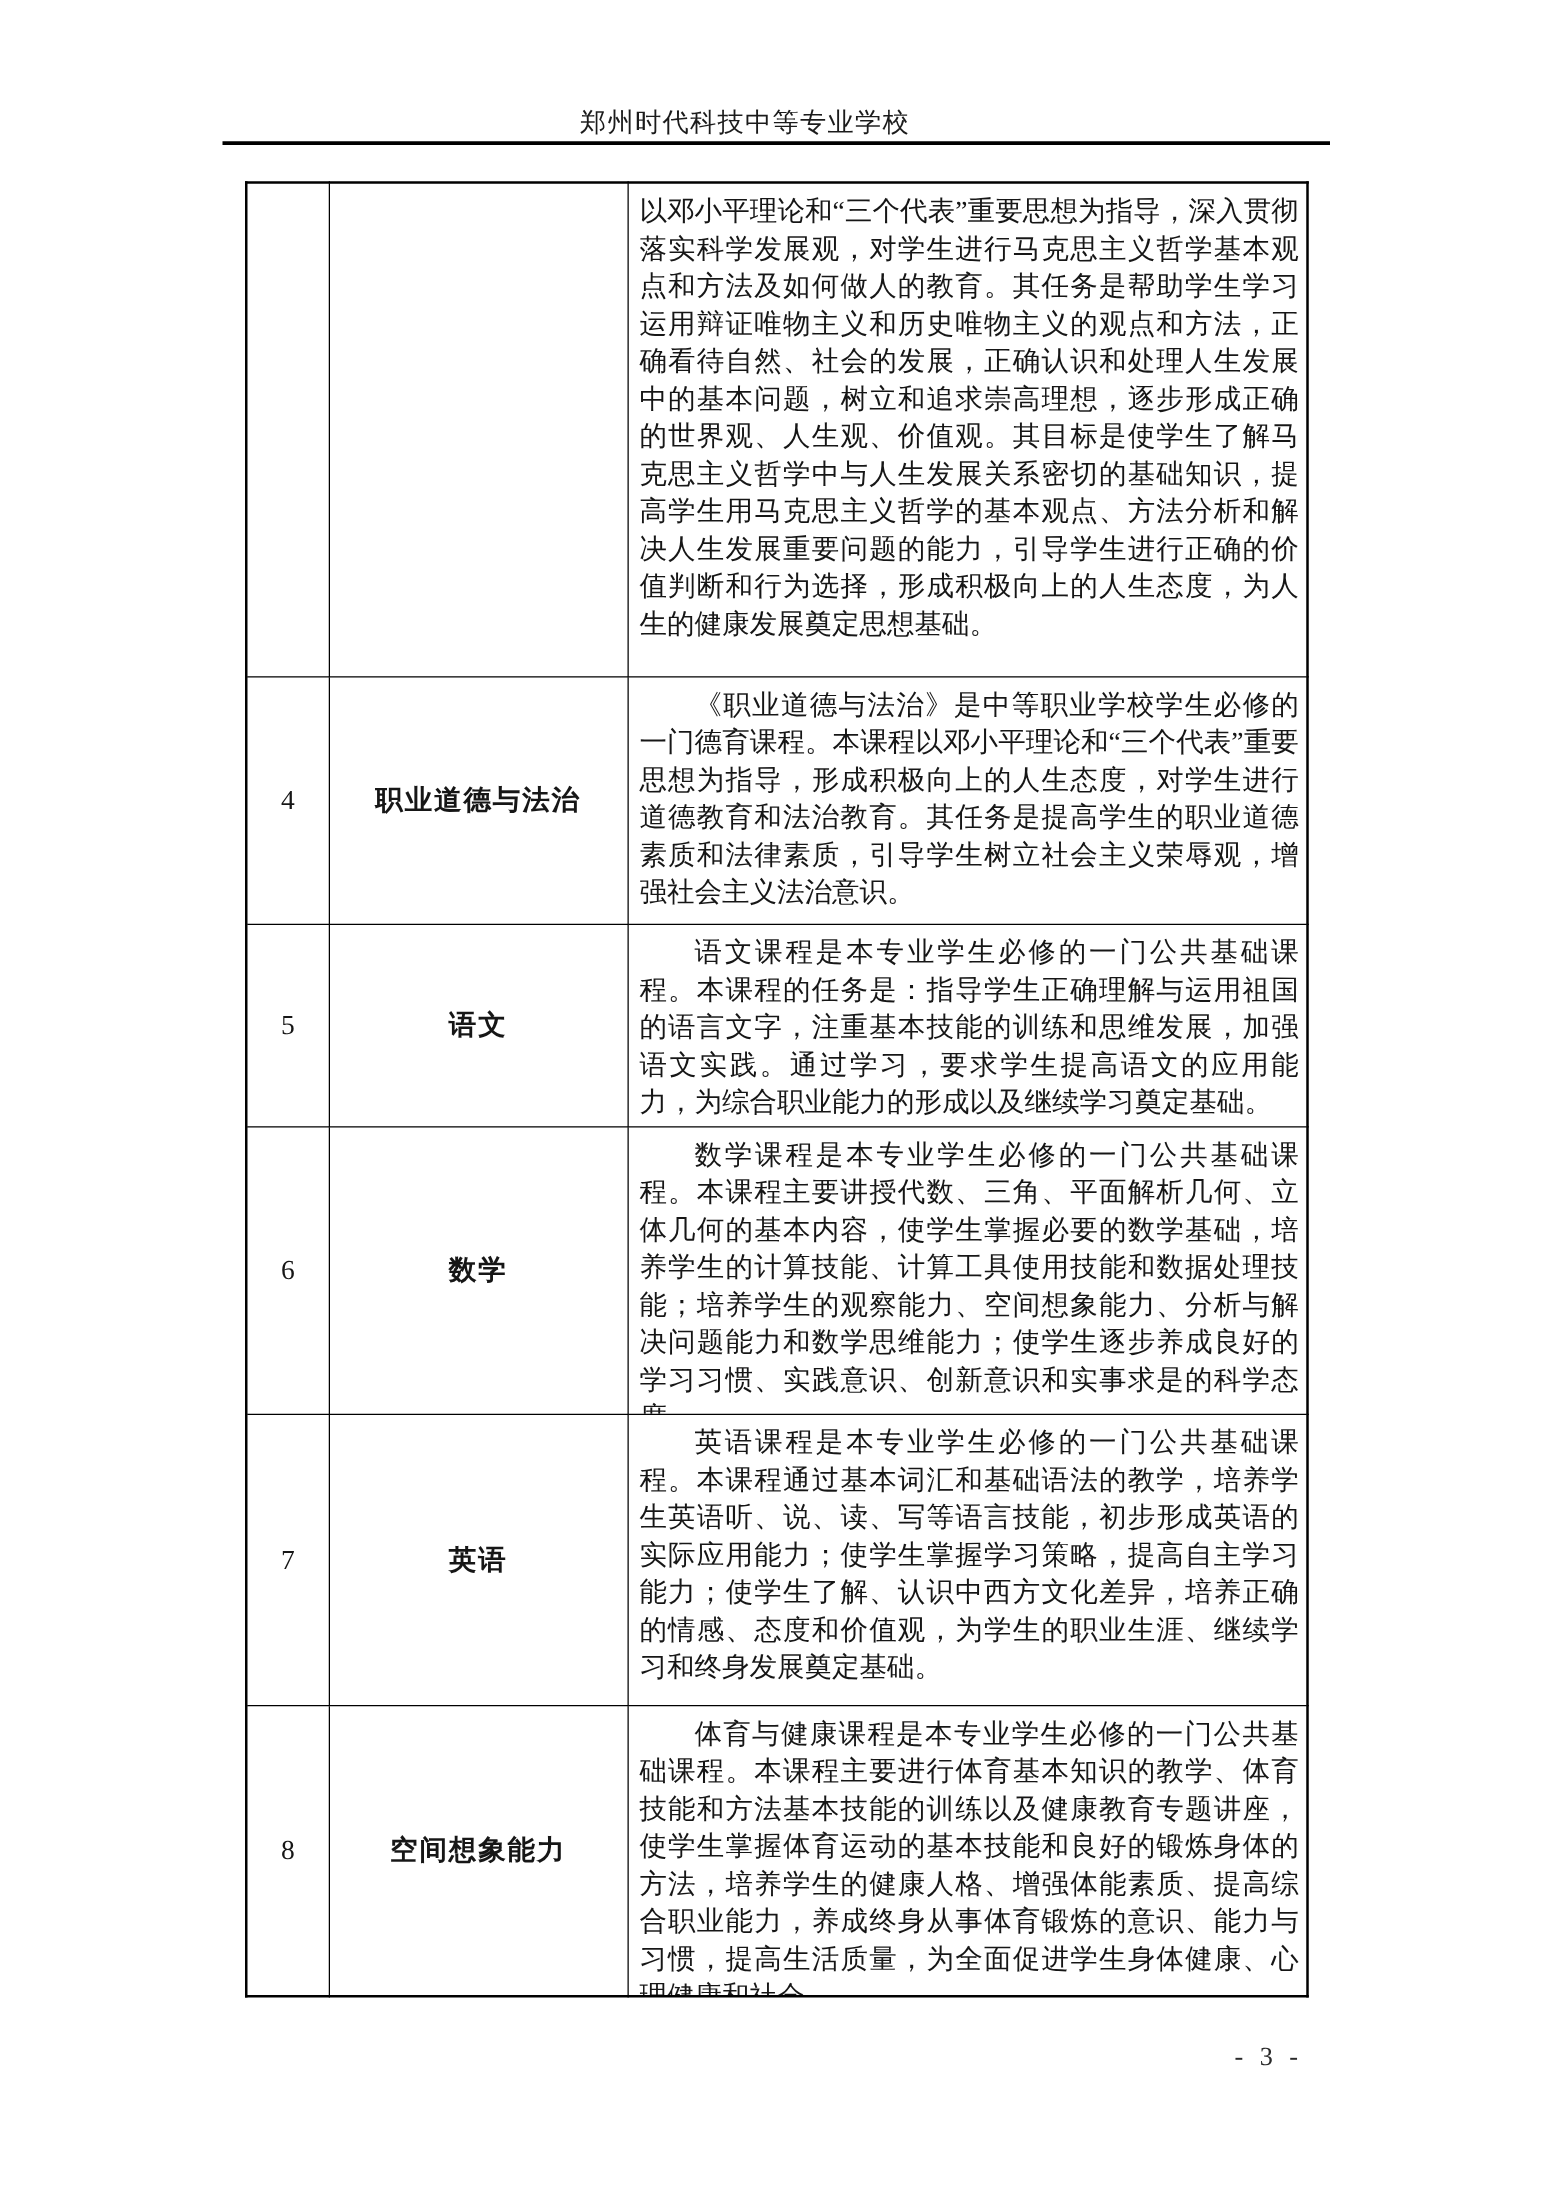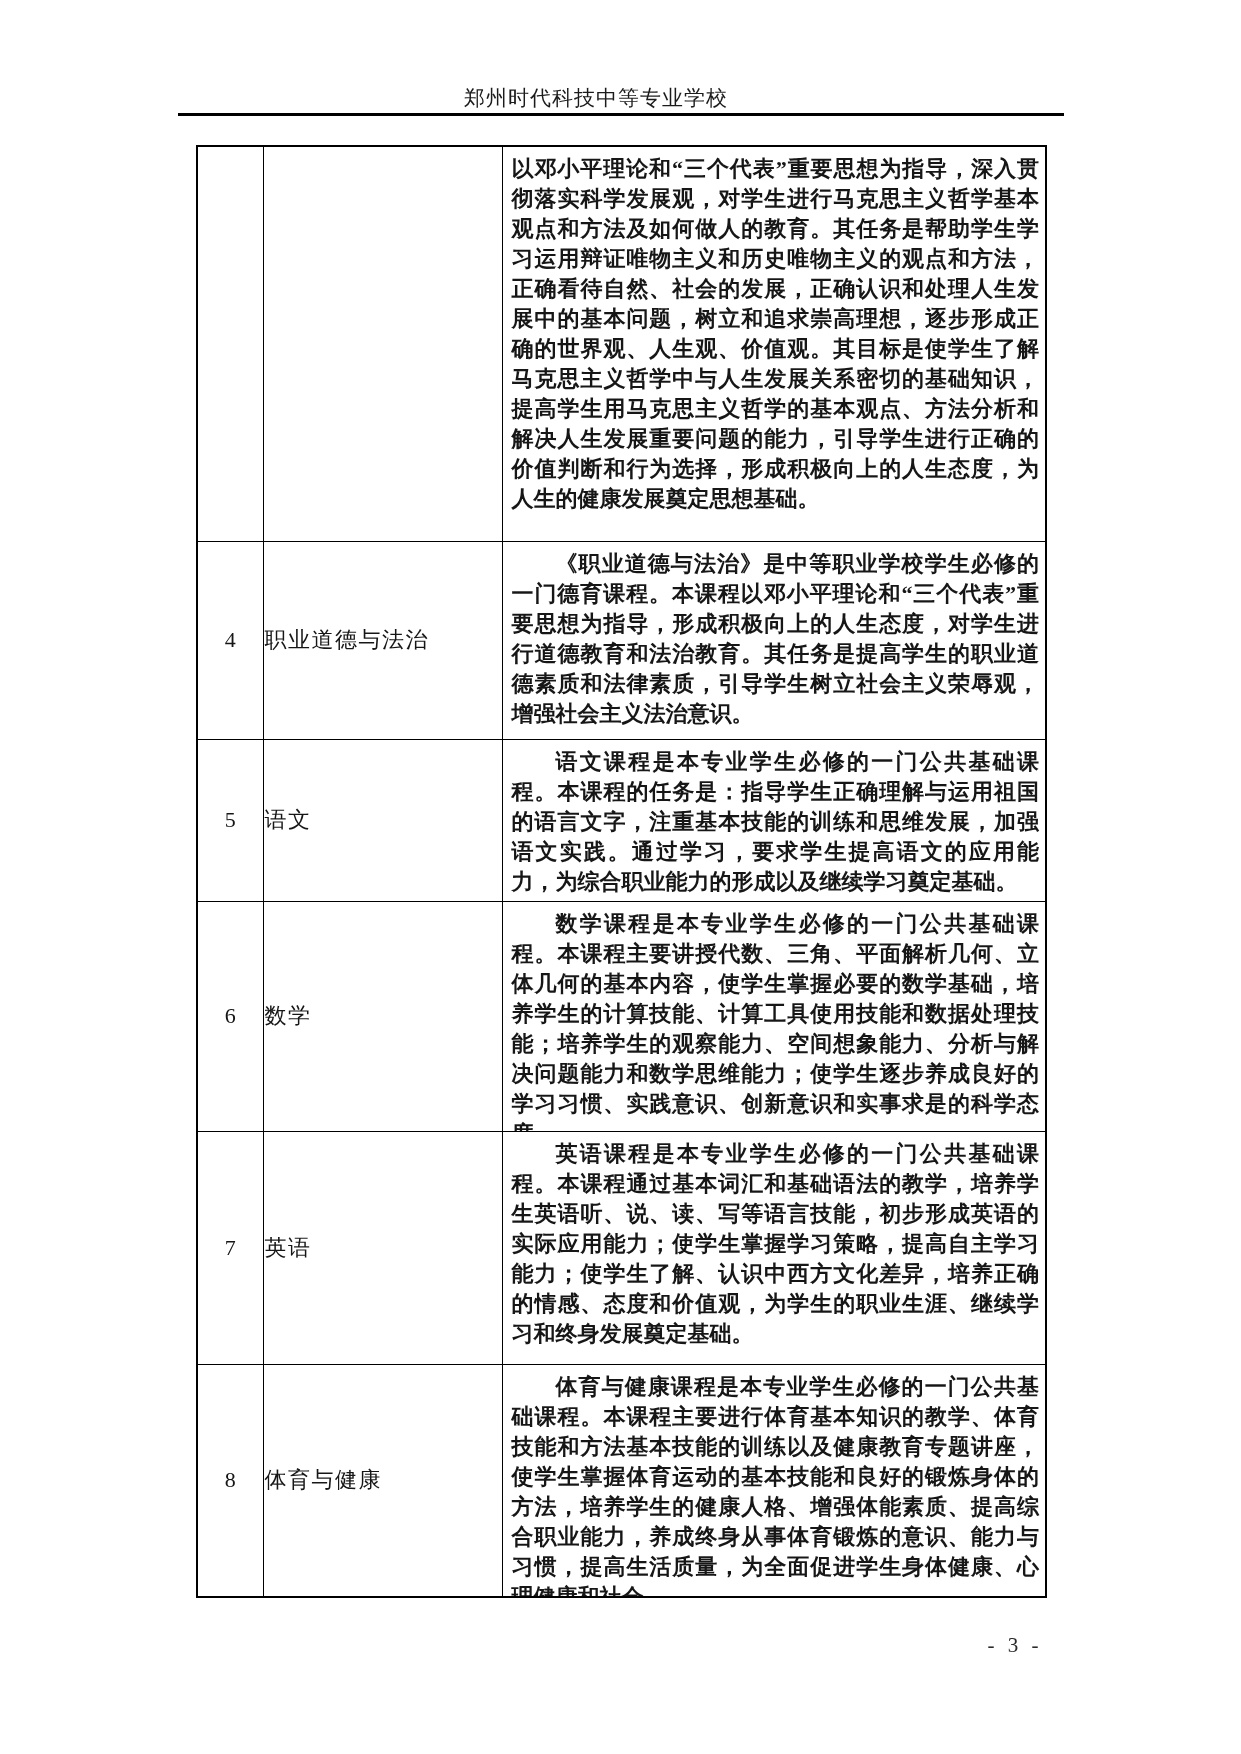--- a/index.html
+++ b/index.html
@@ -62,7 +62,6 @@
   td.desc-cell {
     vertical-align: top;
     padding: 0;
-    font-weight: bold;
   }
   .desc-text {
     padding: 7px 6px 4px 9px;

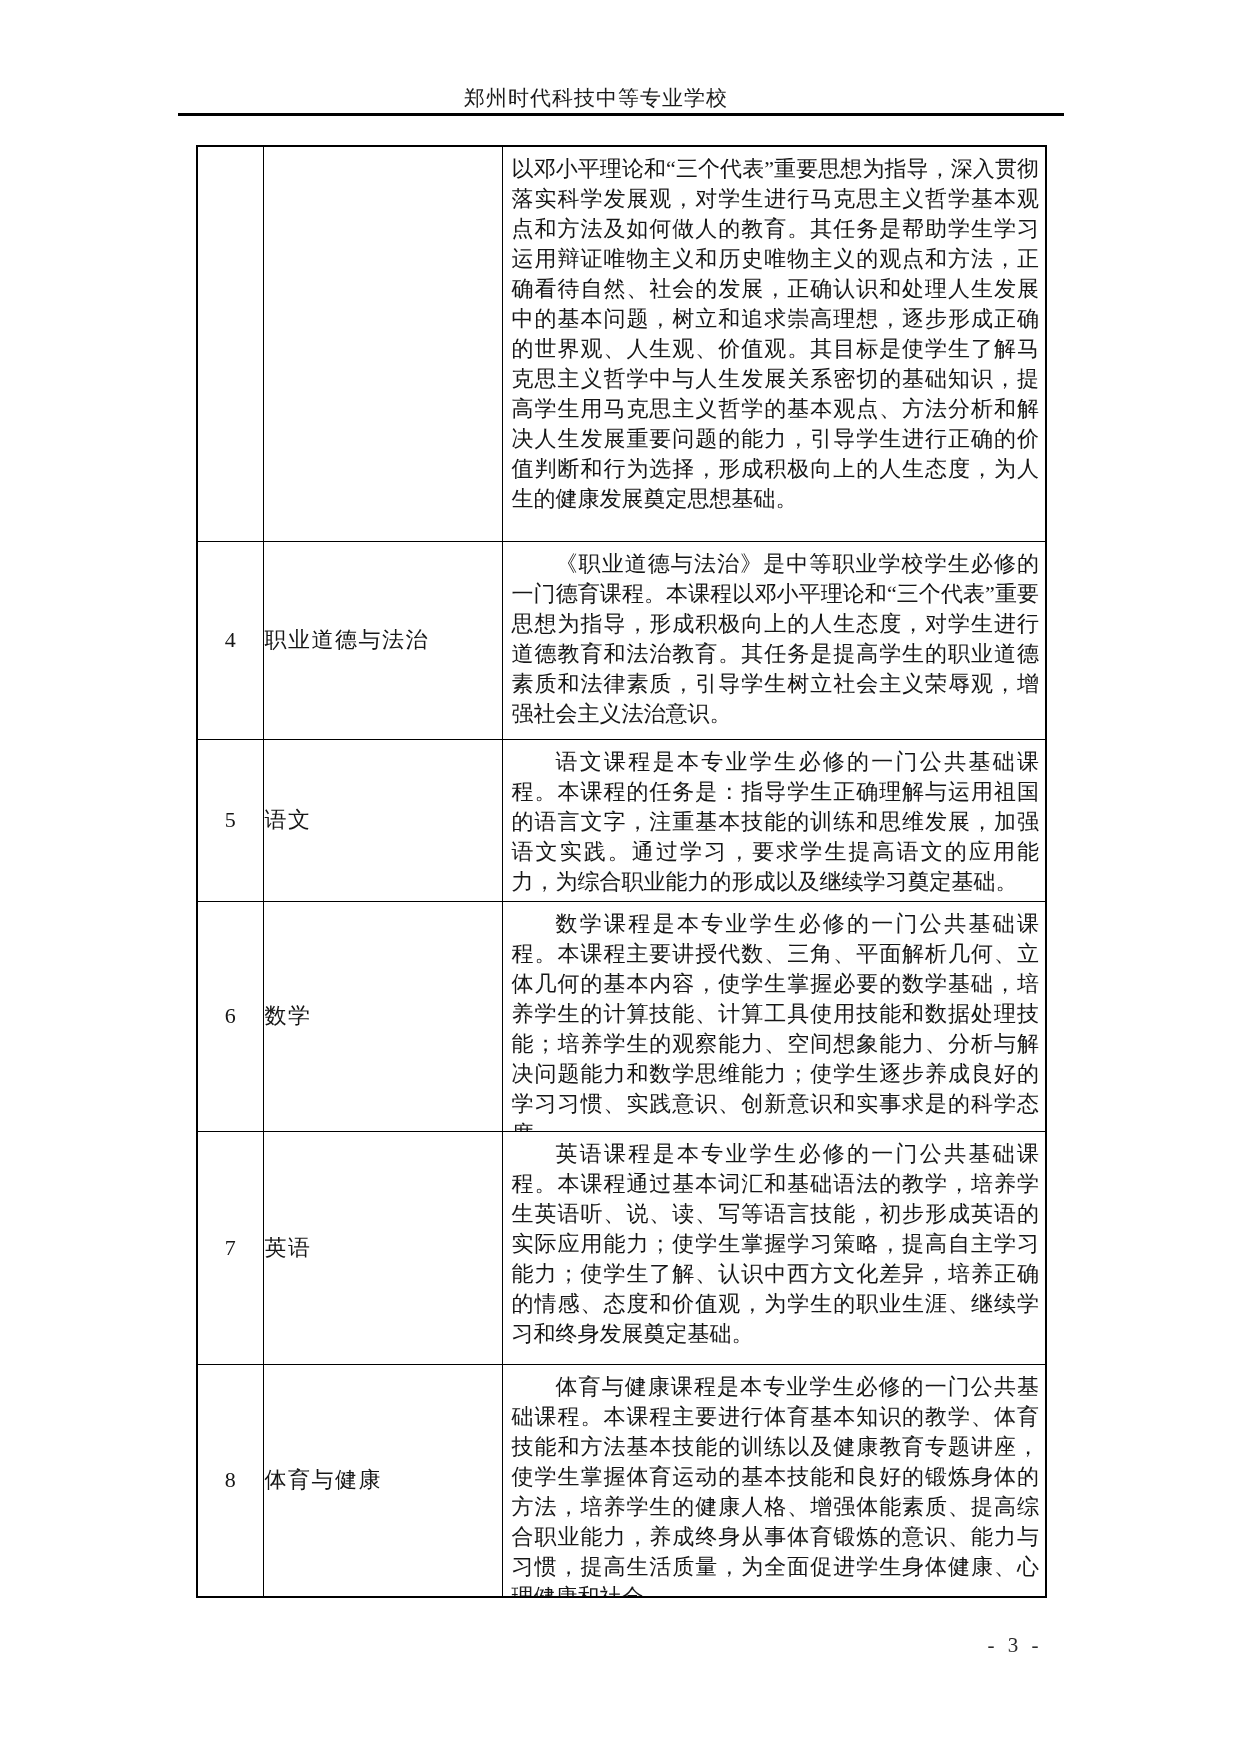--- a/index.html
+++ b/index.html
@@ -55,9 +55,10 @@
     font-size: 22px;
   }
   td.course-cell {
-    text-align: left;
+    text-align: center;
     vertical-align: middle;
     letter-spacing: 1.5px;
+    font-weight: bold;
   }
   td.desc-cell {
     vertical-align: top;

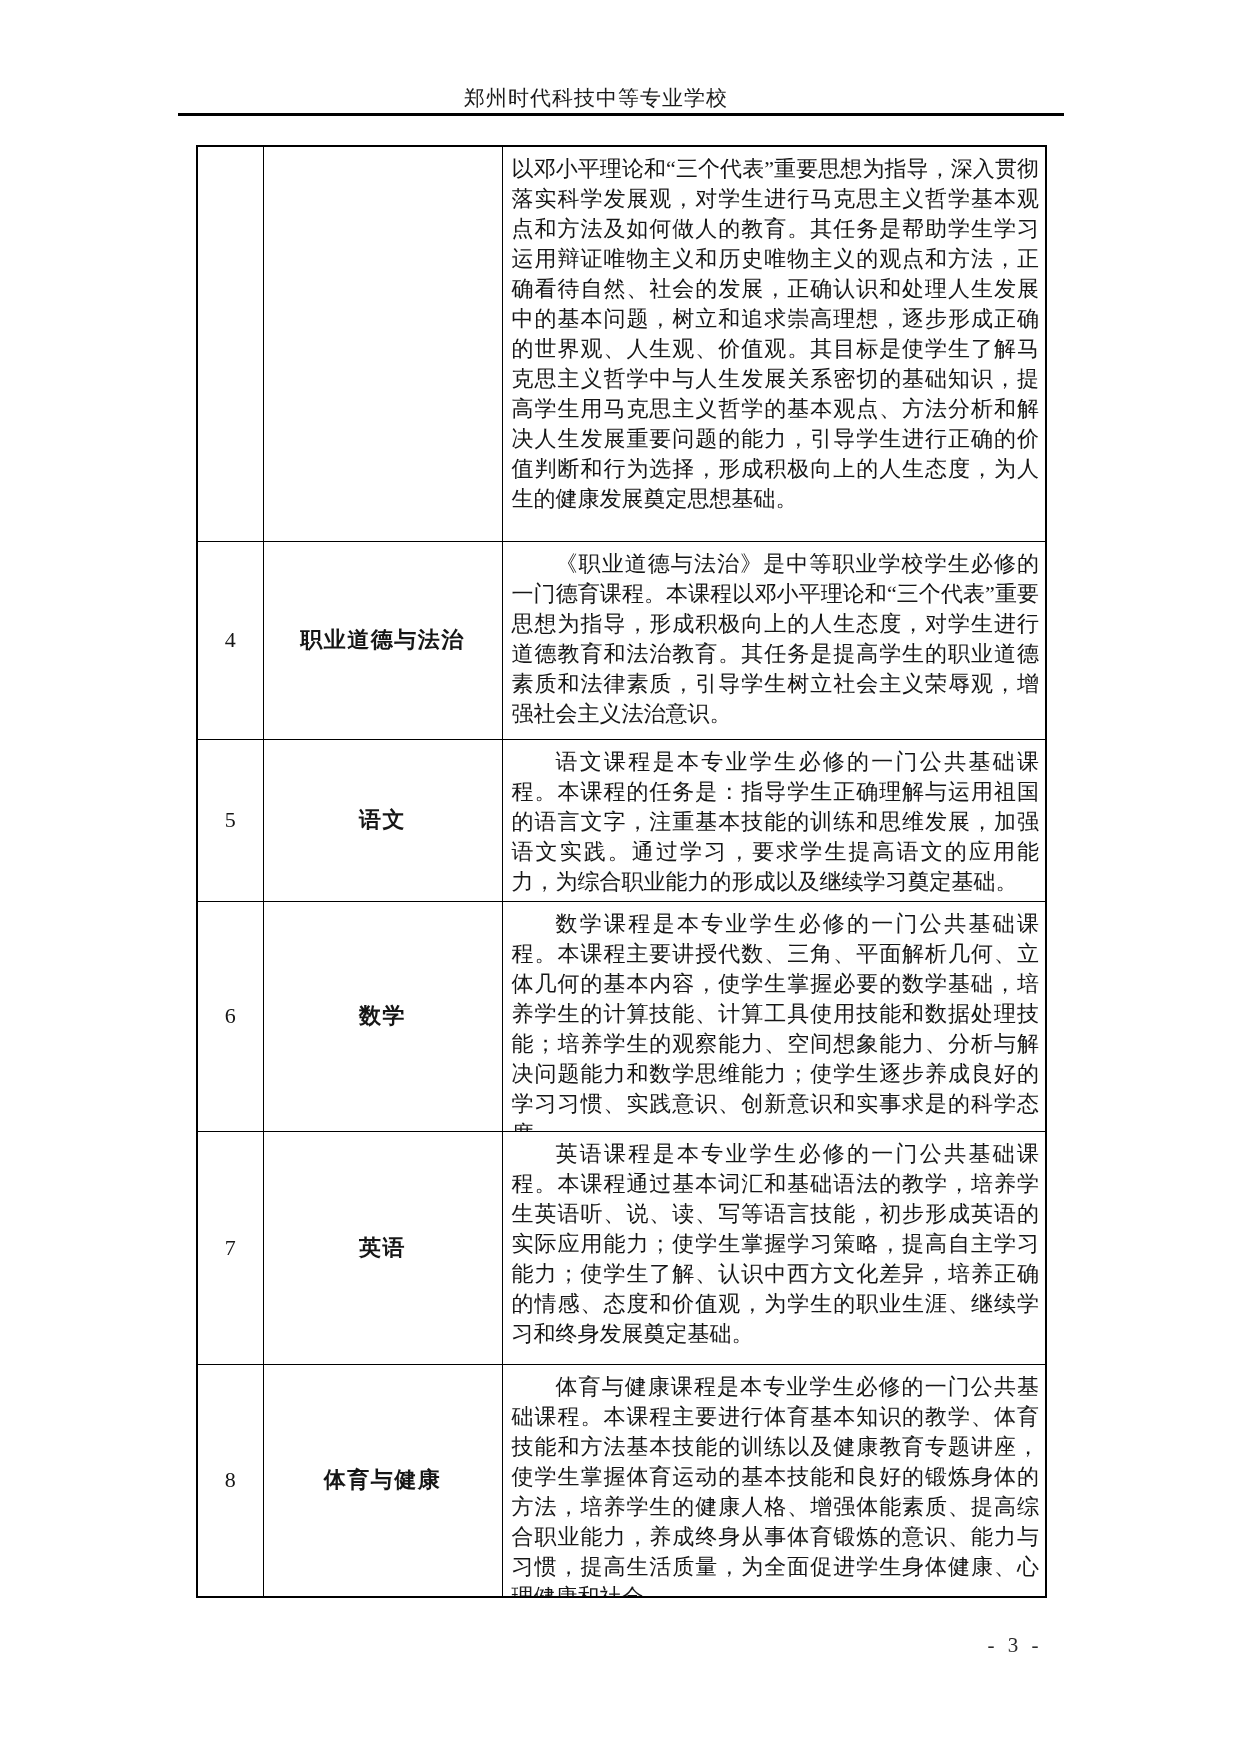--- a/index.html
+++ b/index.html
@@ -148,7 +148,7 @@
       </tr>
       <tr class="r5">
         <td class="num-cell">8</td>
-        <td class="course-cell">体育与健康</td>
+        <td class="course-cell">空间想象能力</td>
         <td class="desc-cell">
           <div class="desc-text indent">体育与健康课程是本专业学生必修的一门公共基础课程。本课程主要进行体育基本知识的教学、体育技能和方法基本技能的训练以及健康教育专题讲座，使学生掌握体育运动的基本技能和良好的锻炼身体的方法，培养学生的健康人格、增强体能素质、提高综合职业能力，养成终身从事体育锻炼的意识、能力与习惯，提高生活质量，为全面促进学生身体健康、心理健康和社会</div>
         </td>

